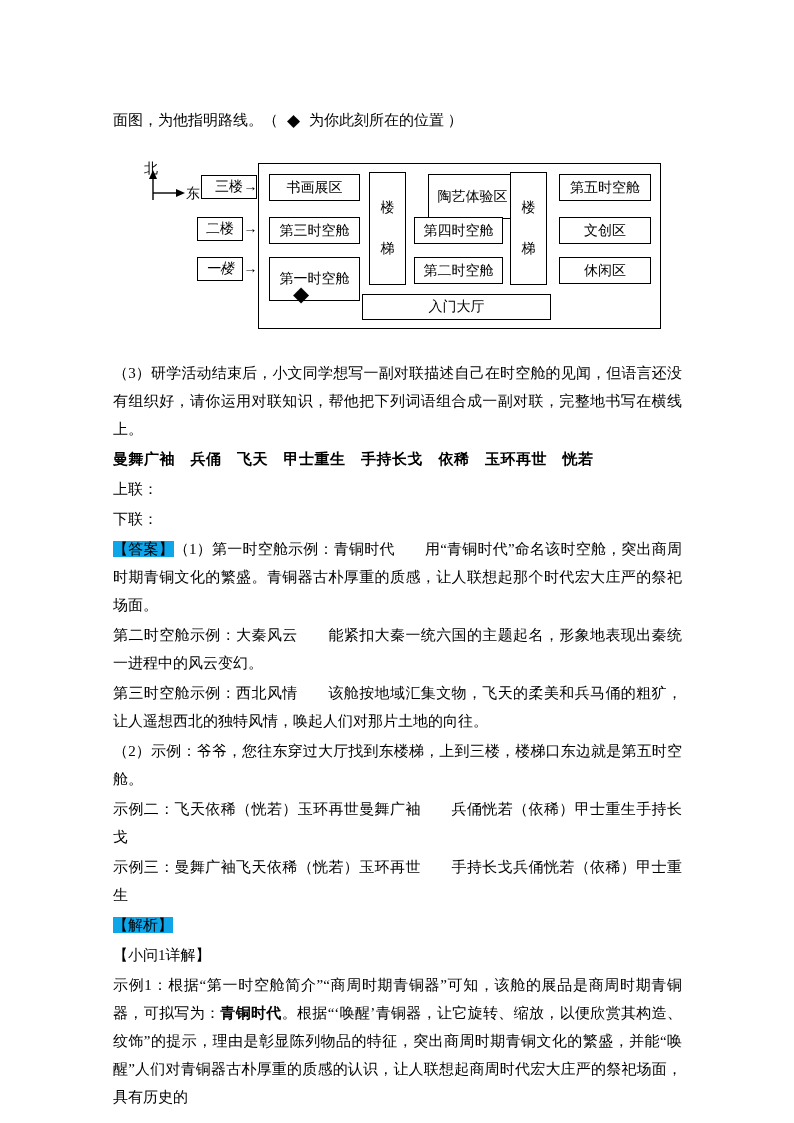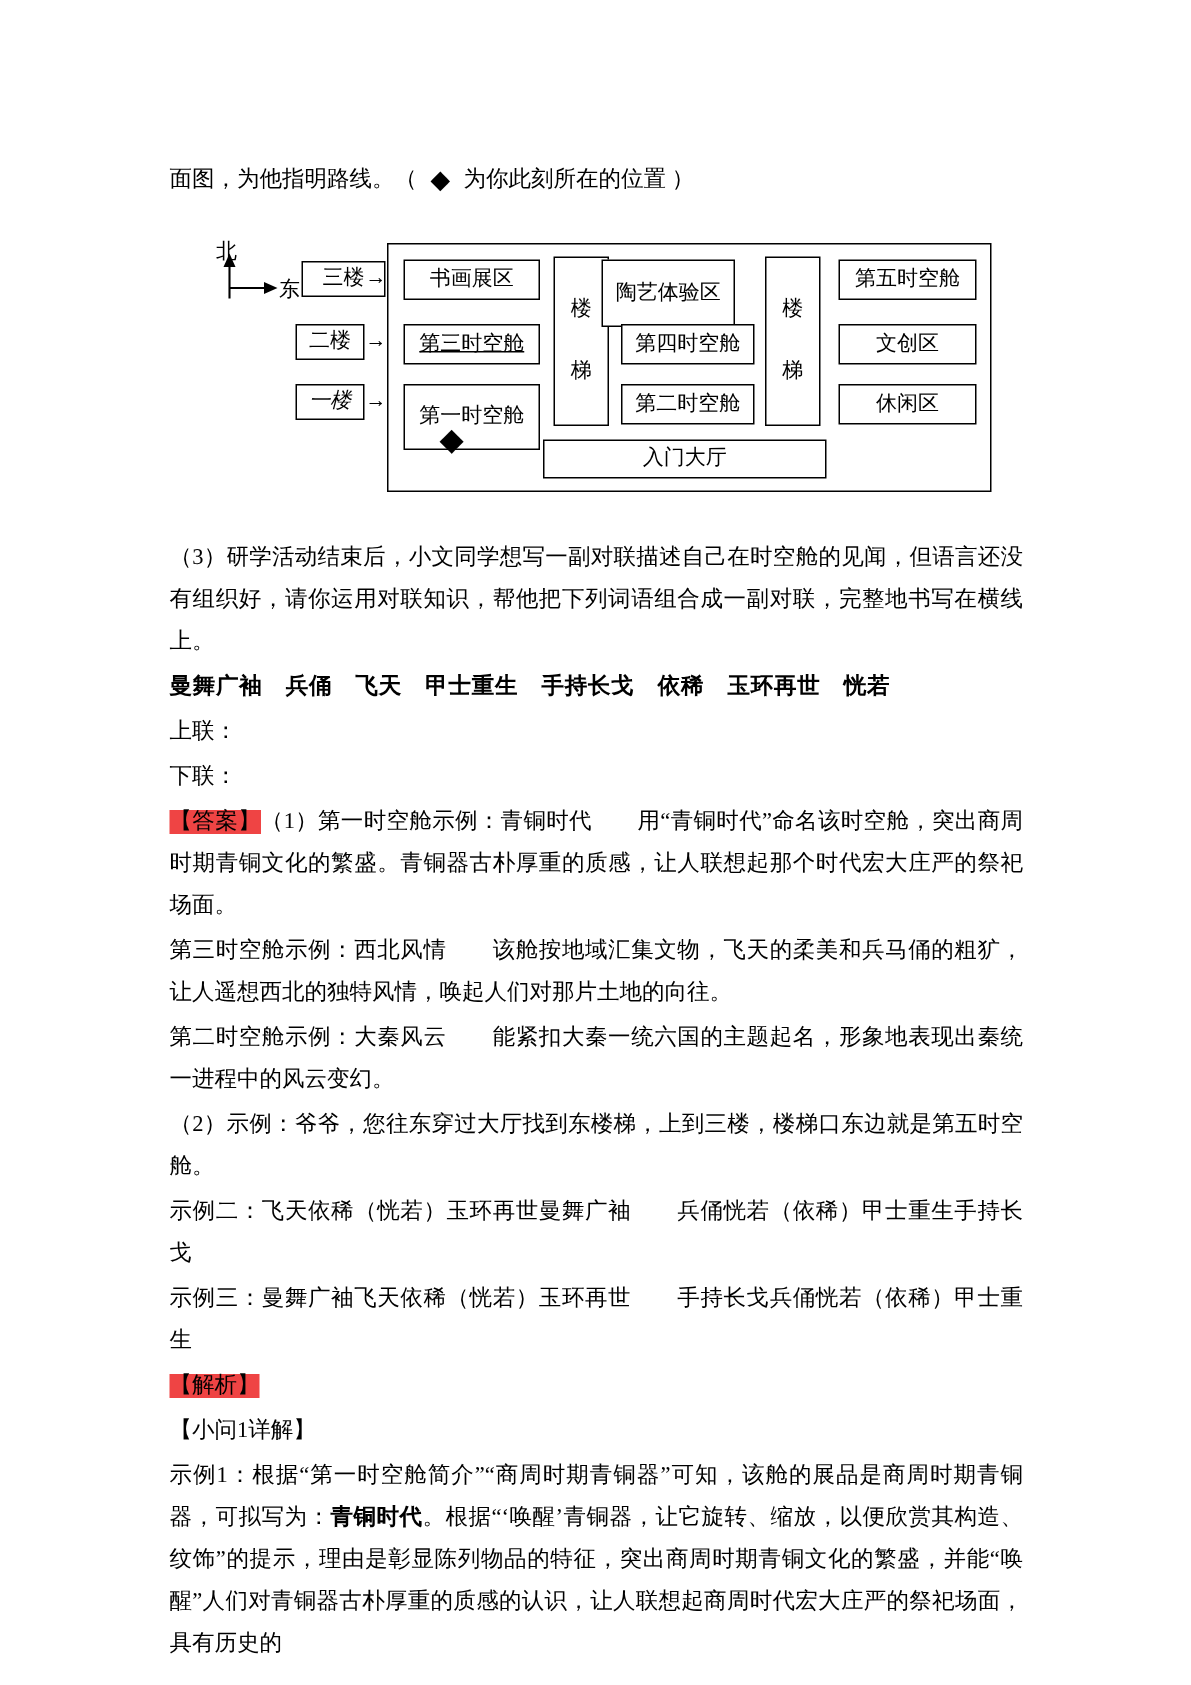--- a/index.html
+++ b/index.html
@@ -34,7 +34,7 @@
   .ar1 { left: 102px; top: 100px; }
   .main { position: absolute; left: 117px; top: 6px; width: 403px; height: 166px; border: 1px solid #000; }
   .r1c1 { left: 10px;  top: 10px; width: 91px; height: 27px; }
-  .r1c2 { left: 142px; top: 10px; width: 89px; height: 45px; }
+  .r1c2 { left: 169px; top: 10px; width: 89px; height: 45px; }
   .r1c3 { left: 300px; top: 10px; width: 92px; height: 27px; }
   .r2c1 { left: 10px;  top: 53px; width: 91px; height: 27px; text-decoration: underline; }
   .r2c2 { left: 155px; top: 53px; width: 89px; height: 27px; }

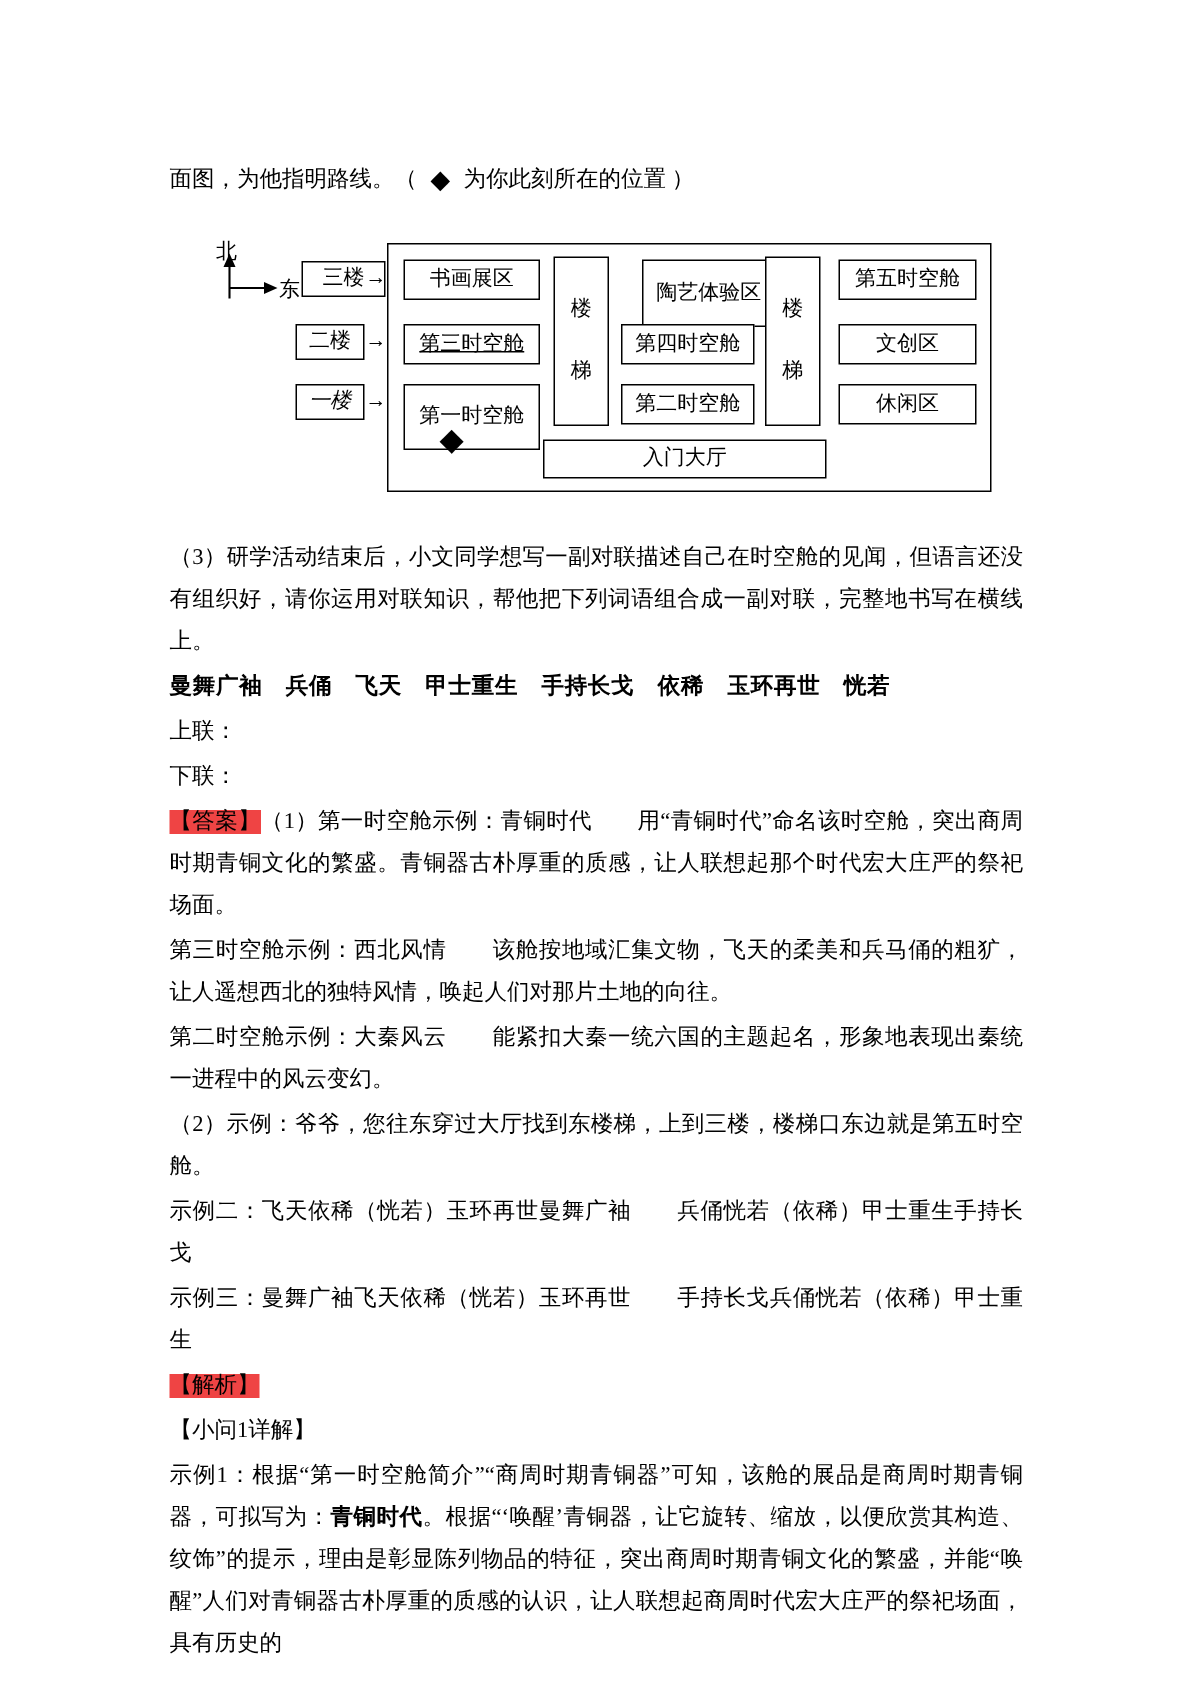--- a/index.html
+++ b/index.html
@@ -36,7 +36,7 @@
   .r1c1 { left: 10px;  top: 10px; width: 91px; height: 27px; }
   .r1c2 { left: 169px; top: 10px; width: 89px; height: 45px; }
   .r1c3 { left: 300px; top: 10px; width: 92px; height: 27px; }
-  .r2c1 { left: 10px;  top: 53px; width: 91px; height: 27px; text-decoration: underline; }
+  .r2c1 { left: 10px;  top: 53px; width: 91px; height: 27px; }
   .r2c2 { left: 155px; top: 53px; width: 89px; height: 27px; }
   .r2c3 { left: 300px; top: 53px; width: 92px; height: 27px; }
   .r3c1 { left: 10px;  top: 93px; width: 91px; height: 44px; }

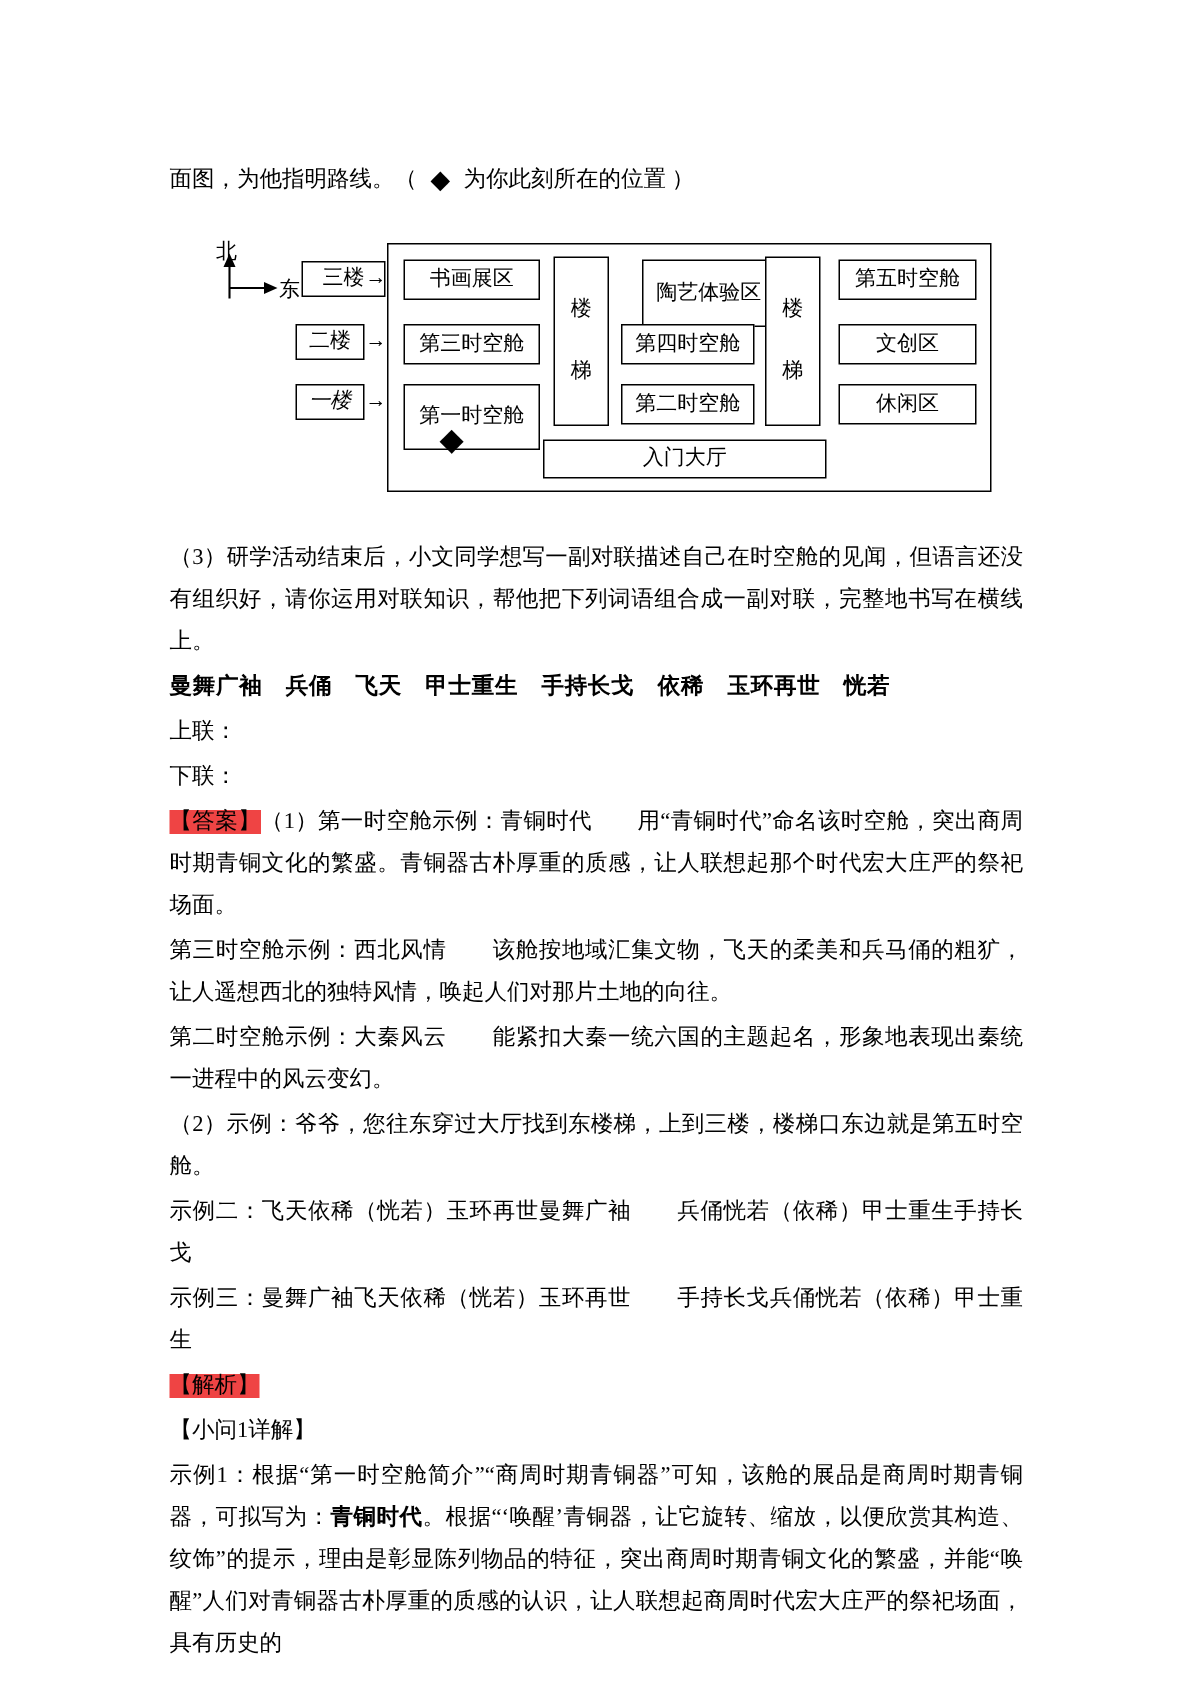--- a/index.html
+++ b/index.html
@@ -12,7 +12,7 @@
   .page { padding: 106px 112px 0 113px; }
   .para { margin: 0 0 2px 0; line-height: 28px; text-align: justify; }
   .words-line { font-weight: bold; letter-spacing: 0.5px; }
-  .hl { background: #ef4444; }
+  .hl { background: #0ea5e9; }
   .bold { font-weight: bold; }
   .marker-inline { font-size: 17px; margin: 0 9px 0 9px; vertical-align: -1px; }
 

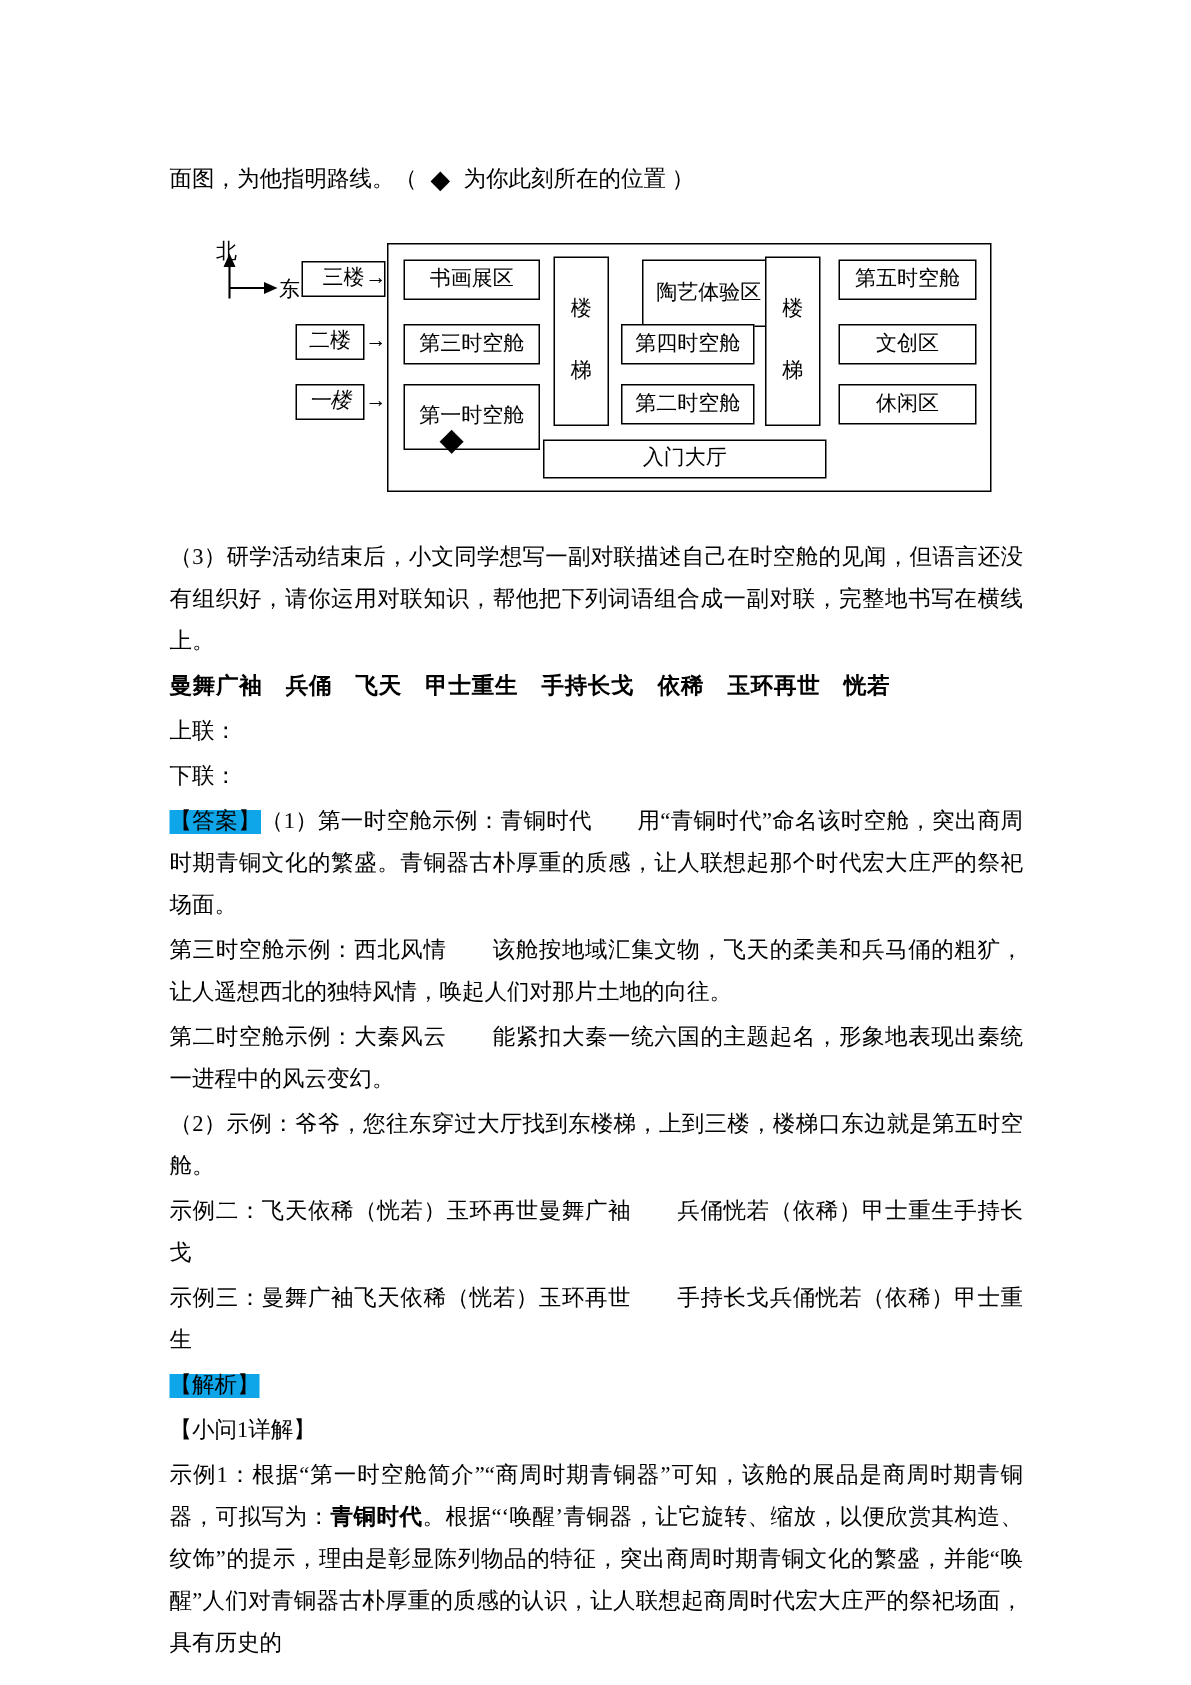--- a/index.html
+++ b/index.html
@@ -108,8 +108,8 @@
 
   <p class="para"><span class="hl">【答案】</span><span>（1）第一时空舱示例：青铜时代　　用“青铜时代”命名该时空舱，突出商周时期青铜文化的繁盛。青铜器古朴厚重的质感，让人联想起那个时代宏大庄严的祭祀场面。</span></p>
 
+  <p class="para">第二时空舱示例：大秦风云　　能紧扣大秦一统六国的主题起名，形象地表现出秦统一进程中的风云变幻。</p>
   <p class="para">第三时空舱示例：西北风情　　该舱按地域汇集文物，飞天的柔美和兵马俑的粗犷，让人遥想西北的独特风情，唤起人们对那片土地的向往。</p>
-  <p class="para">第二时空舱示例：大秦风云　　能紧扣大秦一统六国的主题起名，形象地表现出秦统一进程中的风云变幻。</p>
   <p class="para">（2）示例：爷爷，您往东穿过大厅找到东楼梯，上到三楼，楼梯口东边就是第五时空舱。</p>
   <p class="para">示例二：飞天依稀（恍若）玉环再世曼舞广袖　　兵俑恍若（依稀）甲士重生手持长戈</p>
   <p class="para">示例三：曼舞广袖飞天依稀（恍若）玉环再世　　手持长戈兵俑恍若（依稀）甲士重生</p>

